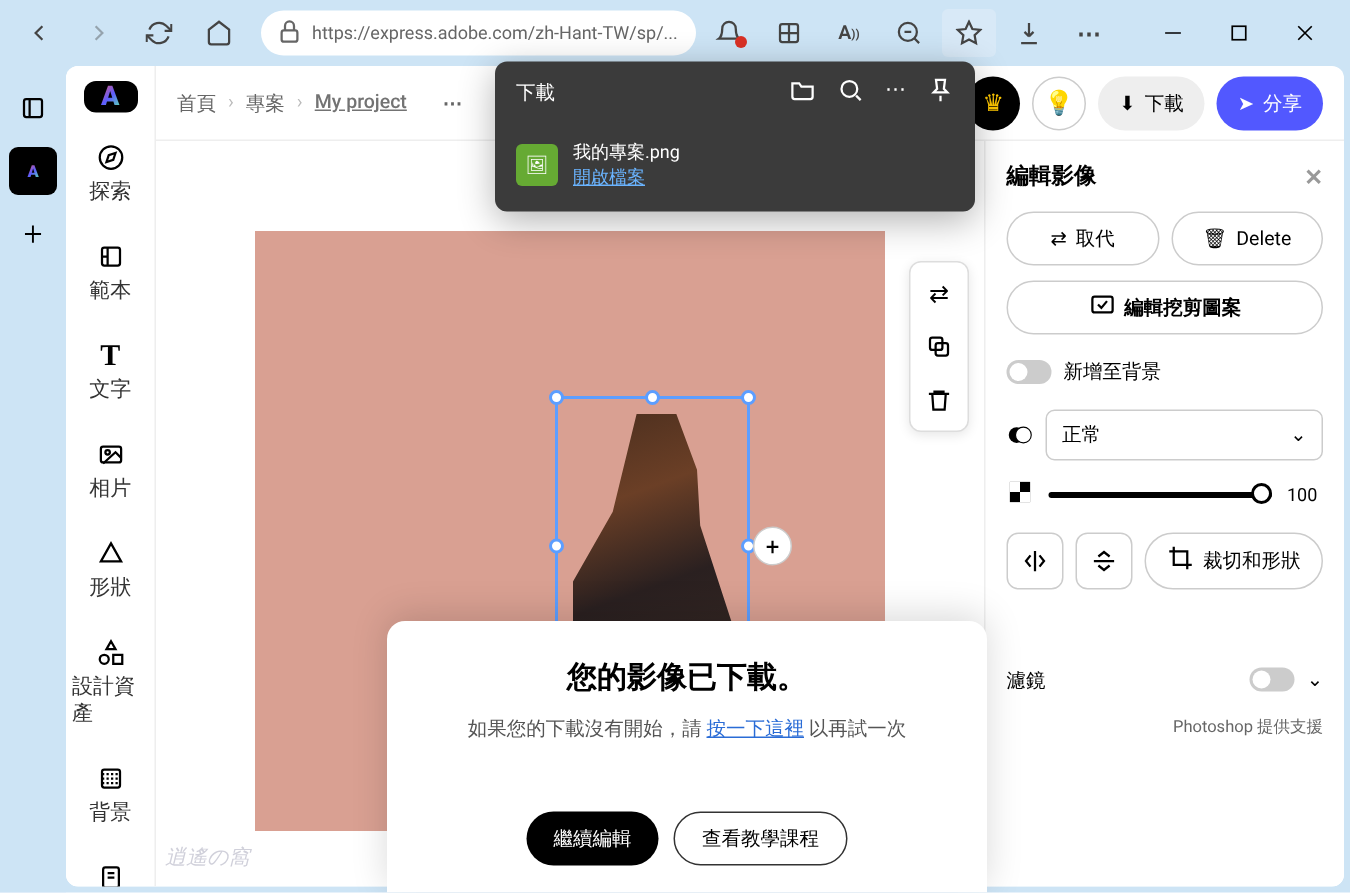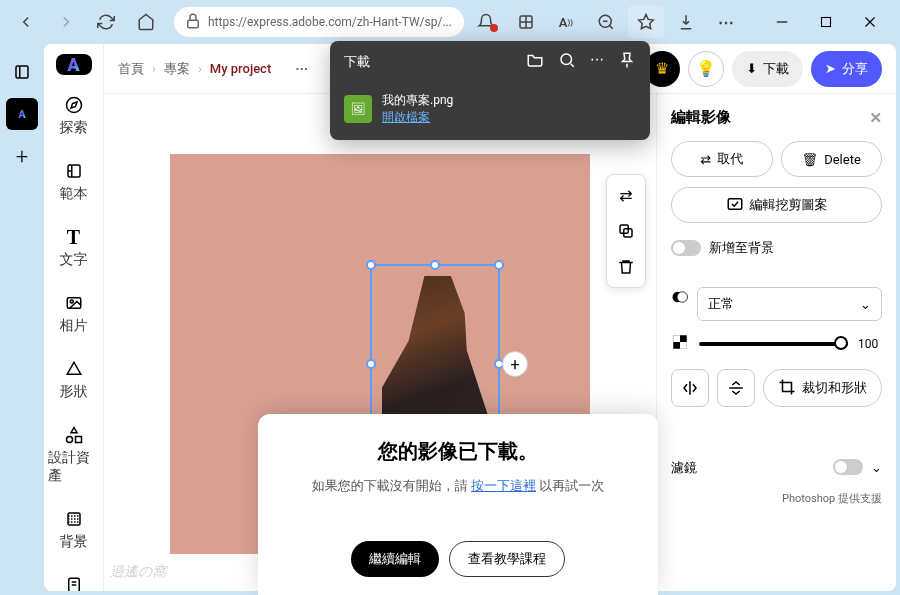--- a/index.html
+++ b/index.html
@@ -36,7 +36,7 @@
 .app-top { position: absolute; left: 60px; top: 0; right: 0; height: 50px; display: flex; align-items: center; padding: 0 14px; gap: 10px; border-bottom: 1px solid #eee; }
 .breadcrumb { display: flex; align-items: center; gap: 8px; font-size: 13px; color: #666; }
 .breadcrumb .sep { color: #bbb; }
-.breadcrumb .proj { color: #7f1d1d; font-weight: 500; }
+.breadcrumb .proj { color: #737373; font-weight: 500; text-decoration: underline; }
 .top-actions { margin-left: auto; display: flex; align-items: center; gap: 8px; }
 .crown-btn { width: 36px; height: 36px; background: #000; border-radius: 50%; display: flex; align-items: center; justify-content: center; color: #ffc800; font-size: 16px; }
 .hint-btn { width: 36px; height: 36px; border: 1px solid #ccc; border-radius: 50%; display: flex; align-items: center; justify-content: center; }

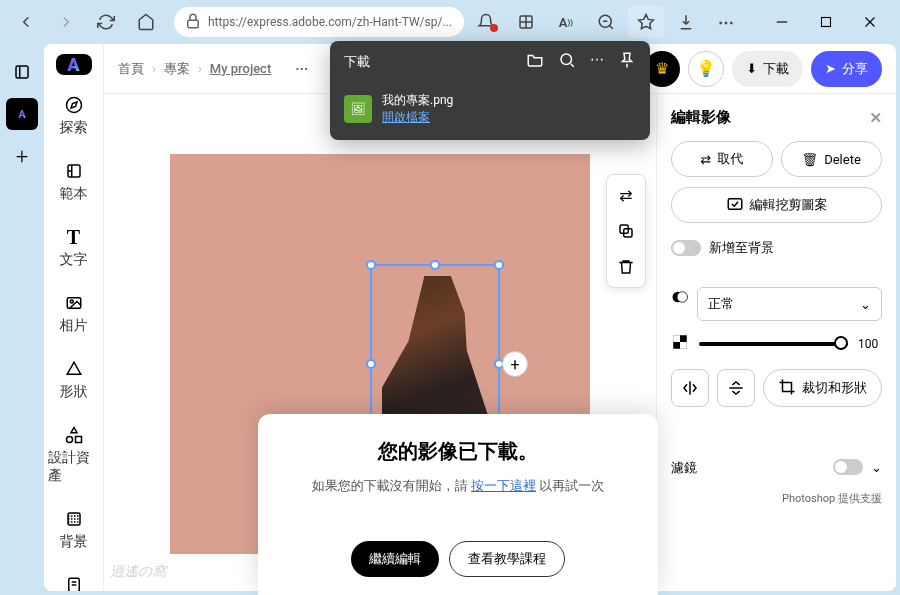--- a/index.html
+++ b/index.html
@@ -65,7 +65,7 @@
 .panel-title { font-size: 15px; font-weight: 600; margin-bottom: 14px; display: flex; justify-content: space-between; align-items: center; }
 .panel-row { display: flex; gap: 8px; margin-bottom: 10px; }
 .pill-btn { flex: 1; height: 36px; border: 1px solid #ccc; border-radius: 18px; display: flex; align-items: center; justify-content: center; gap: 6px; font-size: 13px; cursor: pointer; }
-.pill-btn.wide { width: 100%; }
+.pill-btn.wide { width: 100%; font-weight: bold; }
 .toggle-row { display: flex; align-items: center; gap: 8px; font-size: 13px; margin: 16px 0; }
 .toggle { width: 30px; height: 16px; background: #ccc; border-radius: 8px; position: relative; }
 .toggle::after { content: ''; position: absolute; left: 2px; top: 2px; width: 12px; height: 12px; background: #fff; border-radius: 50%; }

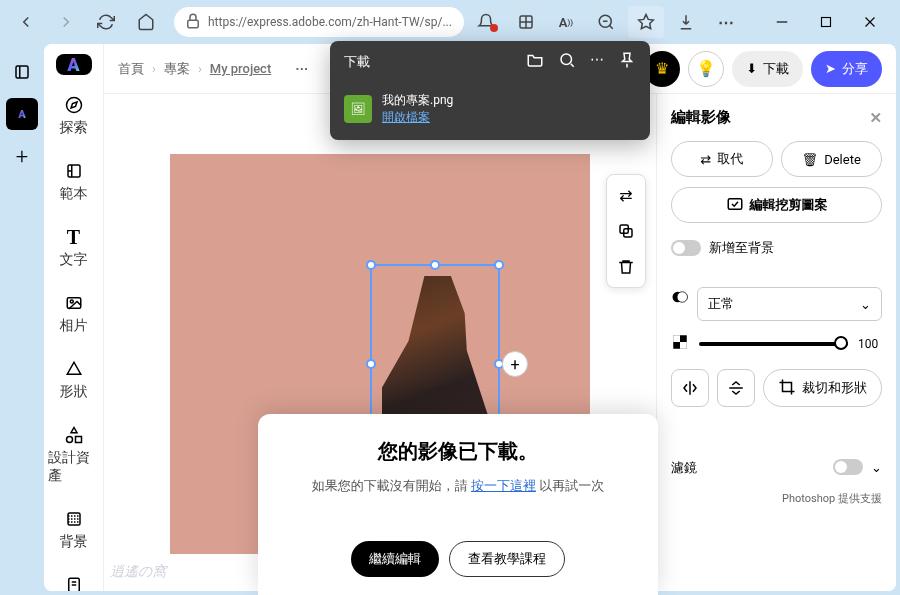--- a/index.html
+++ b/index.html
@@ -71,7 +71,7 @@
 .toggle::after { content: ''; position: absolute; left: 2px; top: 2px; width: 12px; height: 12px; background: #fff; border-radius: 50%; }
 .select-row { display: flex; align-items: center; gap: 8px; margin-bottom: 12px; }
 .blend-icon { width: 18px; height: 18px; }
-.select-box { flex: 1; height: 34px; border: 1px solid #ccc; border-radius: 6px; display: flex; align-items: center; justify-content: space-between; padding: 0 10px; font-size: 13px; margin-top: 14px; }
+.select-box { flex: 1; height: 34px; border: 1px solid #ccc; border-radius: 6px; display: flex; align-items: center; justify-content: space-between; padding: 0 10px; font-size: 13px; }
 .slider-row { display: flex; align-items: center; gap: 10px; margin-bottom: 14px; }
 .slider-track { flex: 1; height: 4px; background: #000; border-radius: 2px; position: relative; }
 .slider-thumb { position: absolute; right: 0; top: -6px; width: 14px; height: 14px; border: 2px solid #000; background: #fff; border-radius: 50%; }

